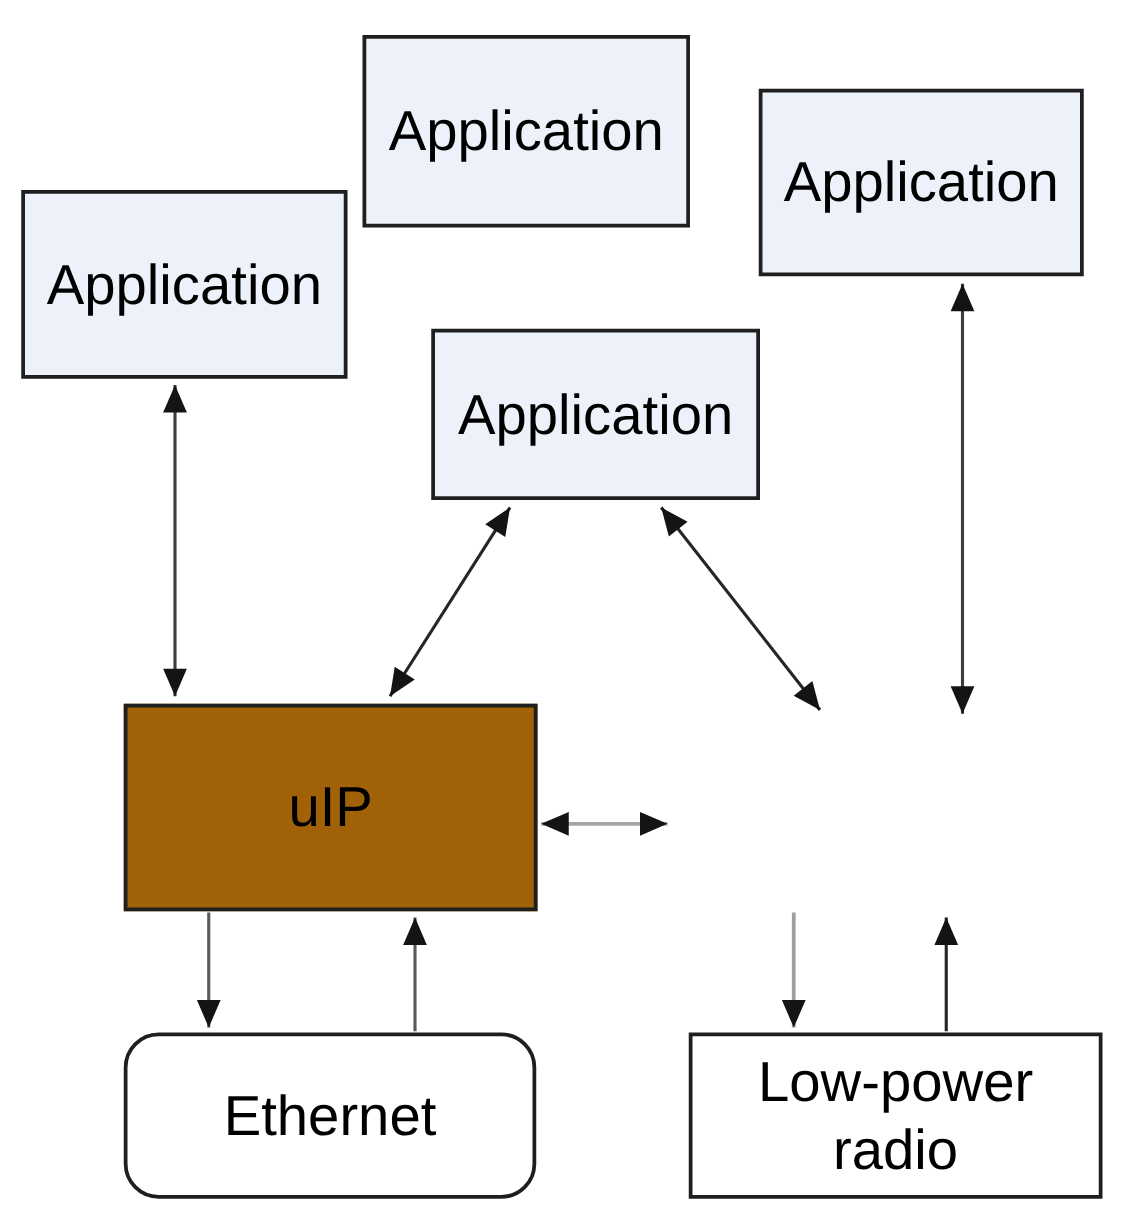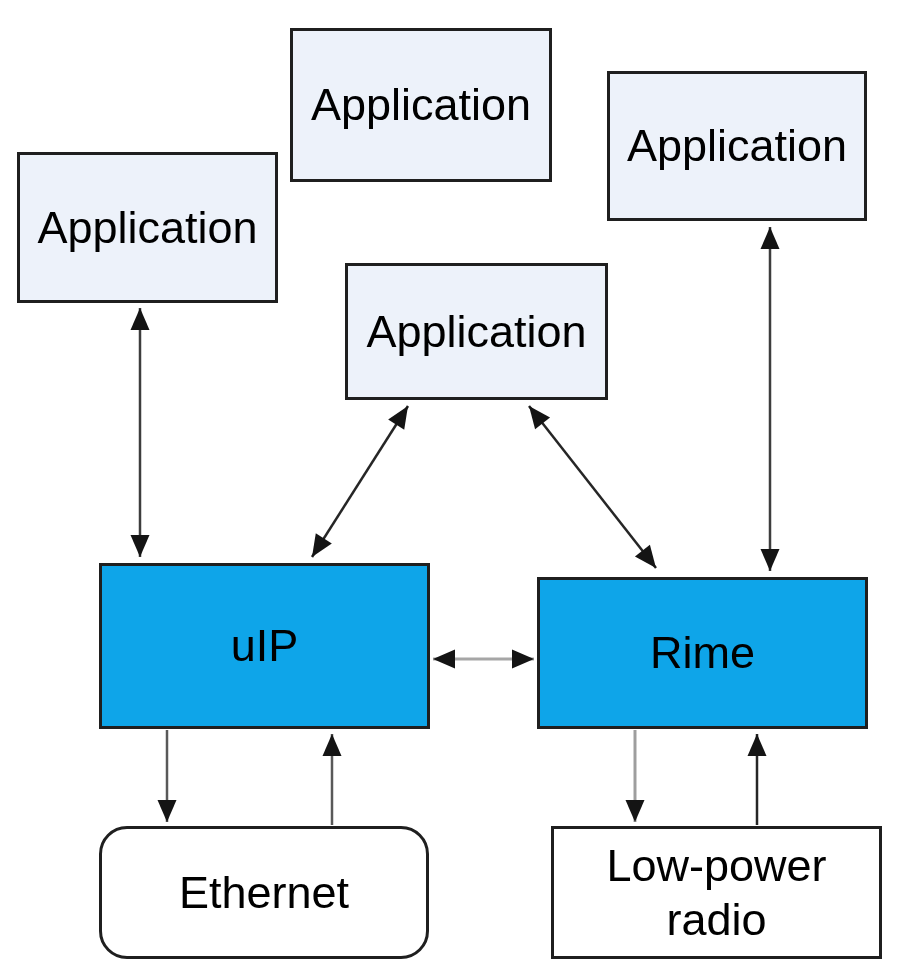--- a/index.html
+++ b/index.html
@@ -32,7 +32,7 @@
     background: #edf2fa;
   }
   .node.stack {
-    background: #0ea5e9;
+    background: #a16207;
     justify-content: center;
   }
   .node.hw {

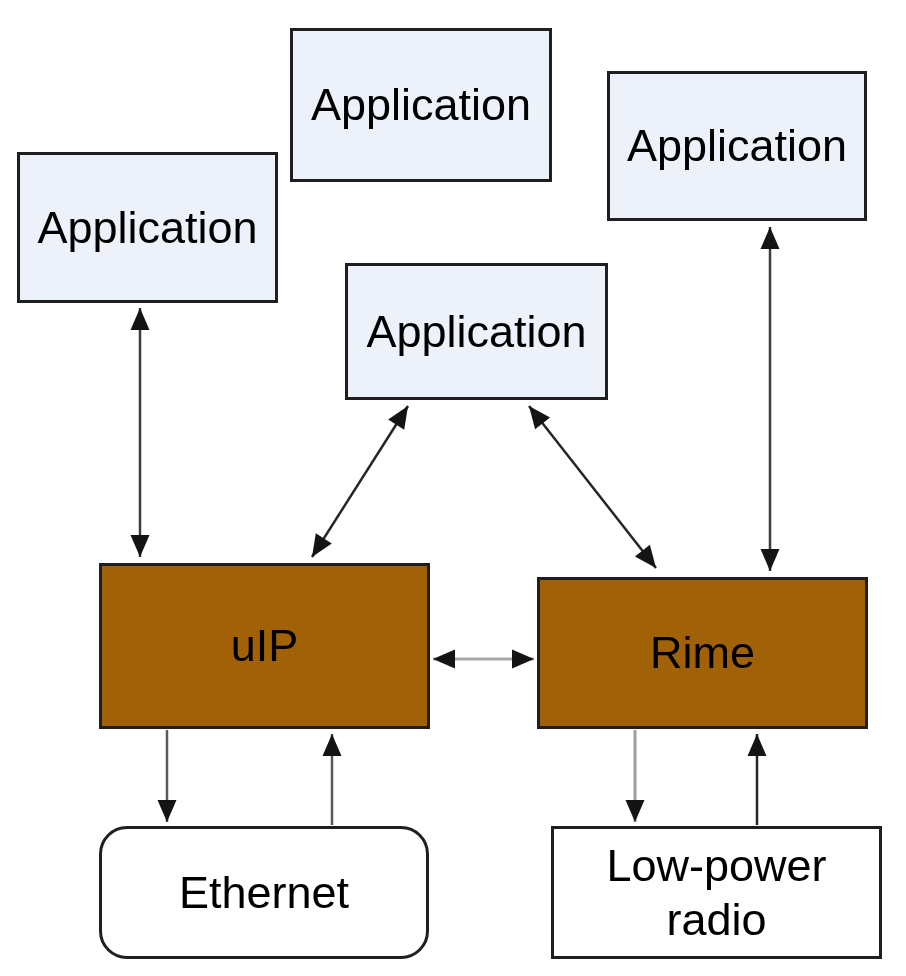--- a/index.html
+++ b/index.html
@@ -78,9 +78,6 @@
     <span>uIP</span>
   </div>
 
-  <div class="node stack" id="rime">
-    <span>Rime</span>
-  </div>
 
   <div class="node hw" id="ethernet">
     <span>Ethernet</span>

